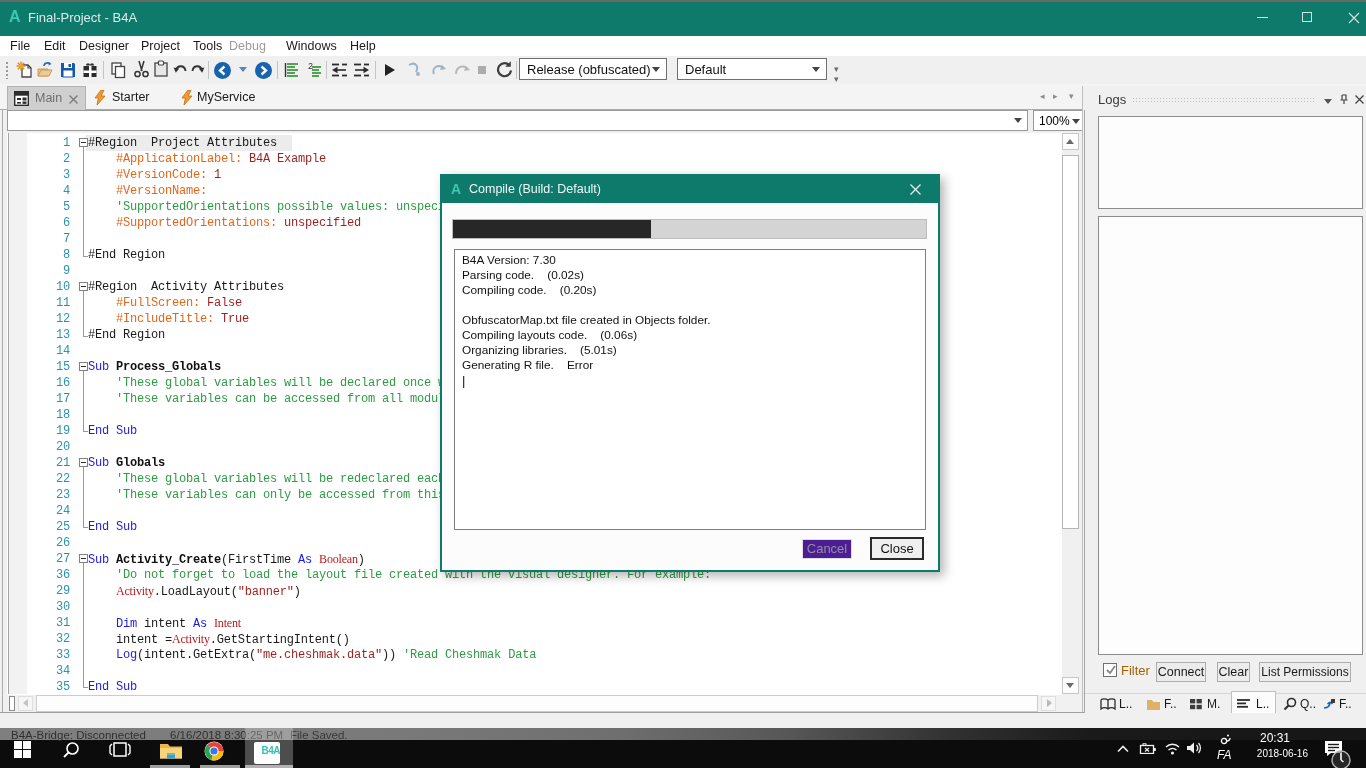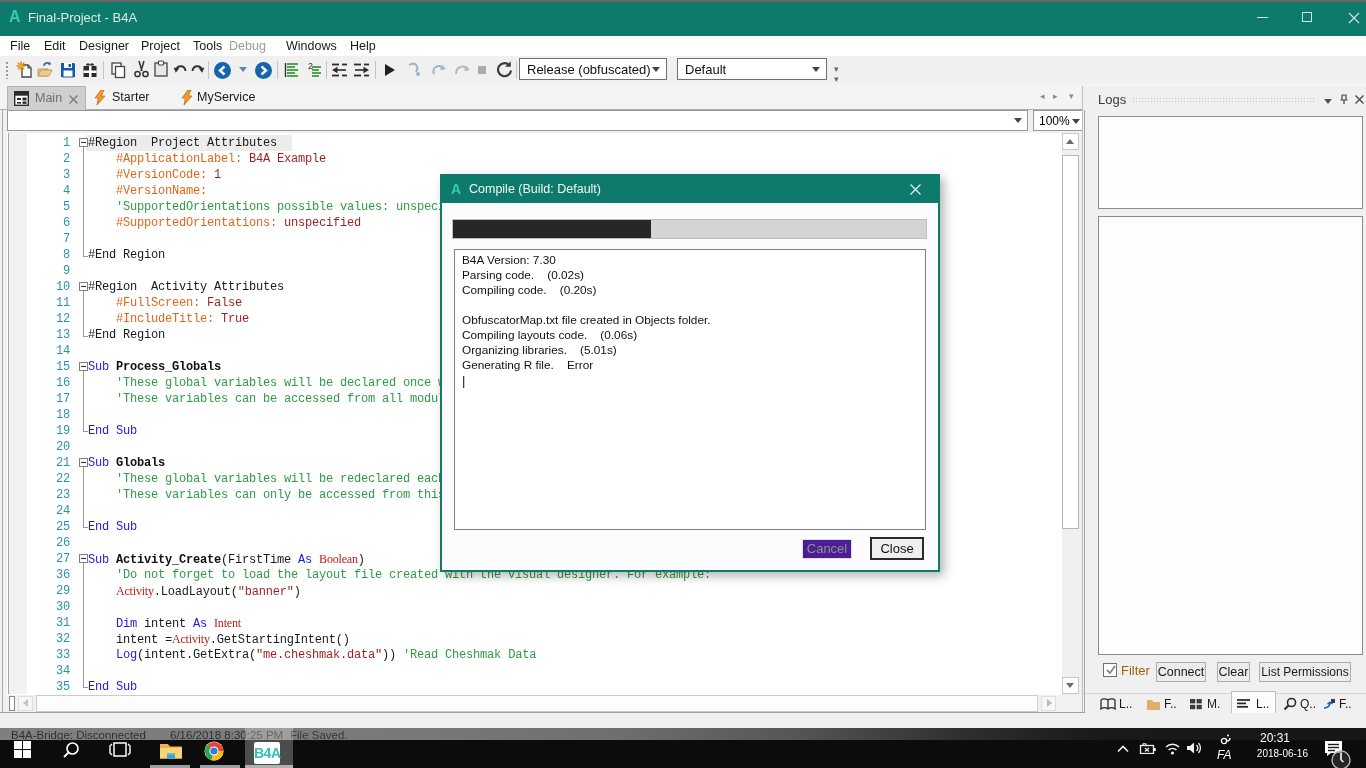--- a/index.html
+++ b/index.html
@@ -462,7 +462,7 @@
   </svg>
 
   <div class="abs" style="left:254px;top:14px;width:26px;height:22px;background:#fff;border-radius:2px;"></div>
-  <div class="abs" style="left:254px;top:17px;width:26px;text-align:right;font-size:14px;font-weight:bold;color:#35c0b2;letter-spacing:-0.5px;">B4A</div>
+  <div class="abs" style="left:254px;top:17px;width:26px;text-align:right;font-size:10px;font-weight:bold;color:#35c0b2;letter-spacing:-0.5px;">B4A</div>
 
   <svg class="abs" style="left:1117px;top:17px;" width="12" height="8">
       <path d="M1 6.5 L6 1.5 L11 6.5" stroke="#efefef" stroke-width="1.6" fill="none"></path>

